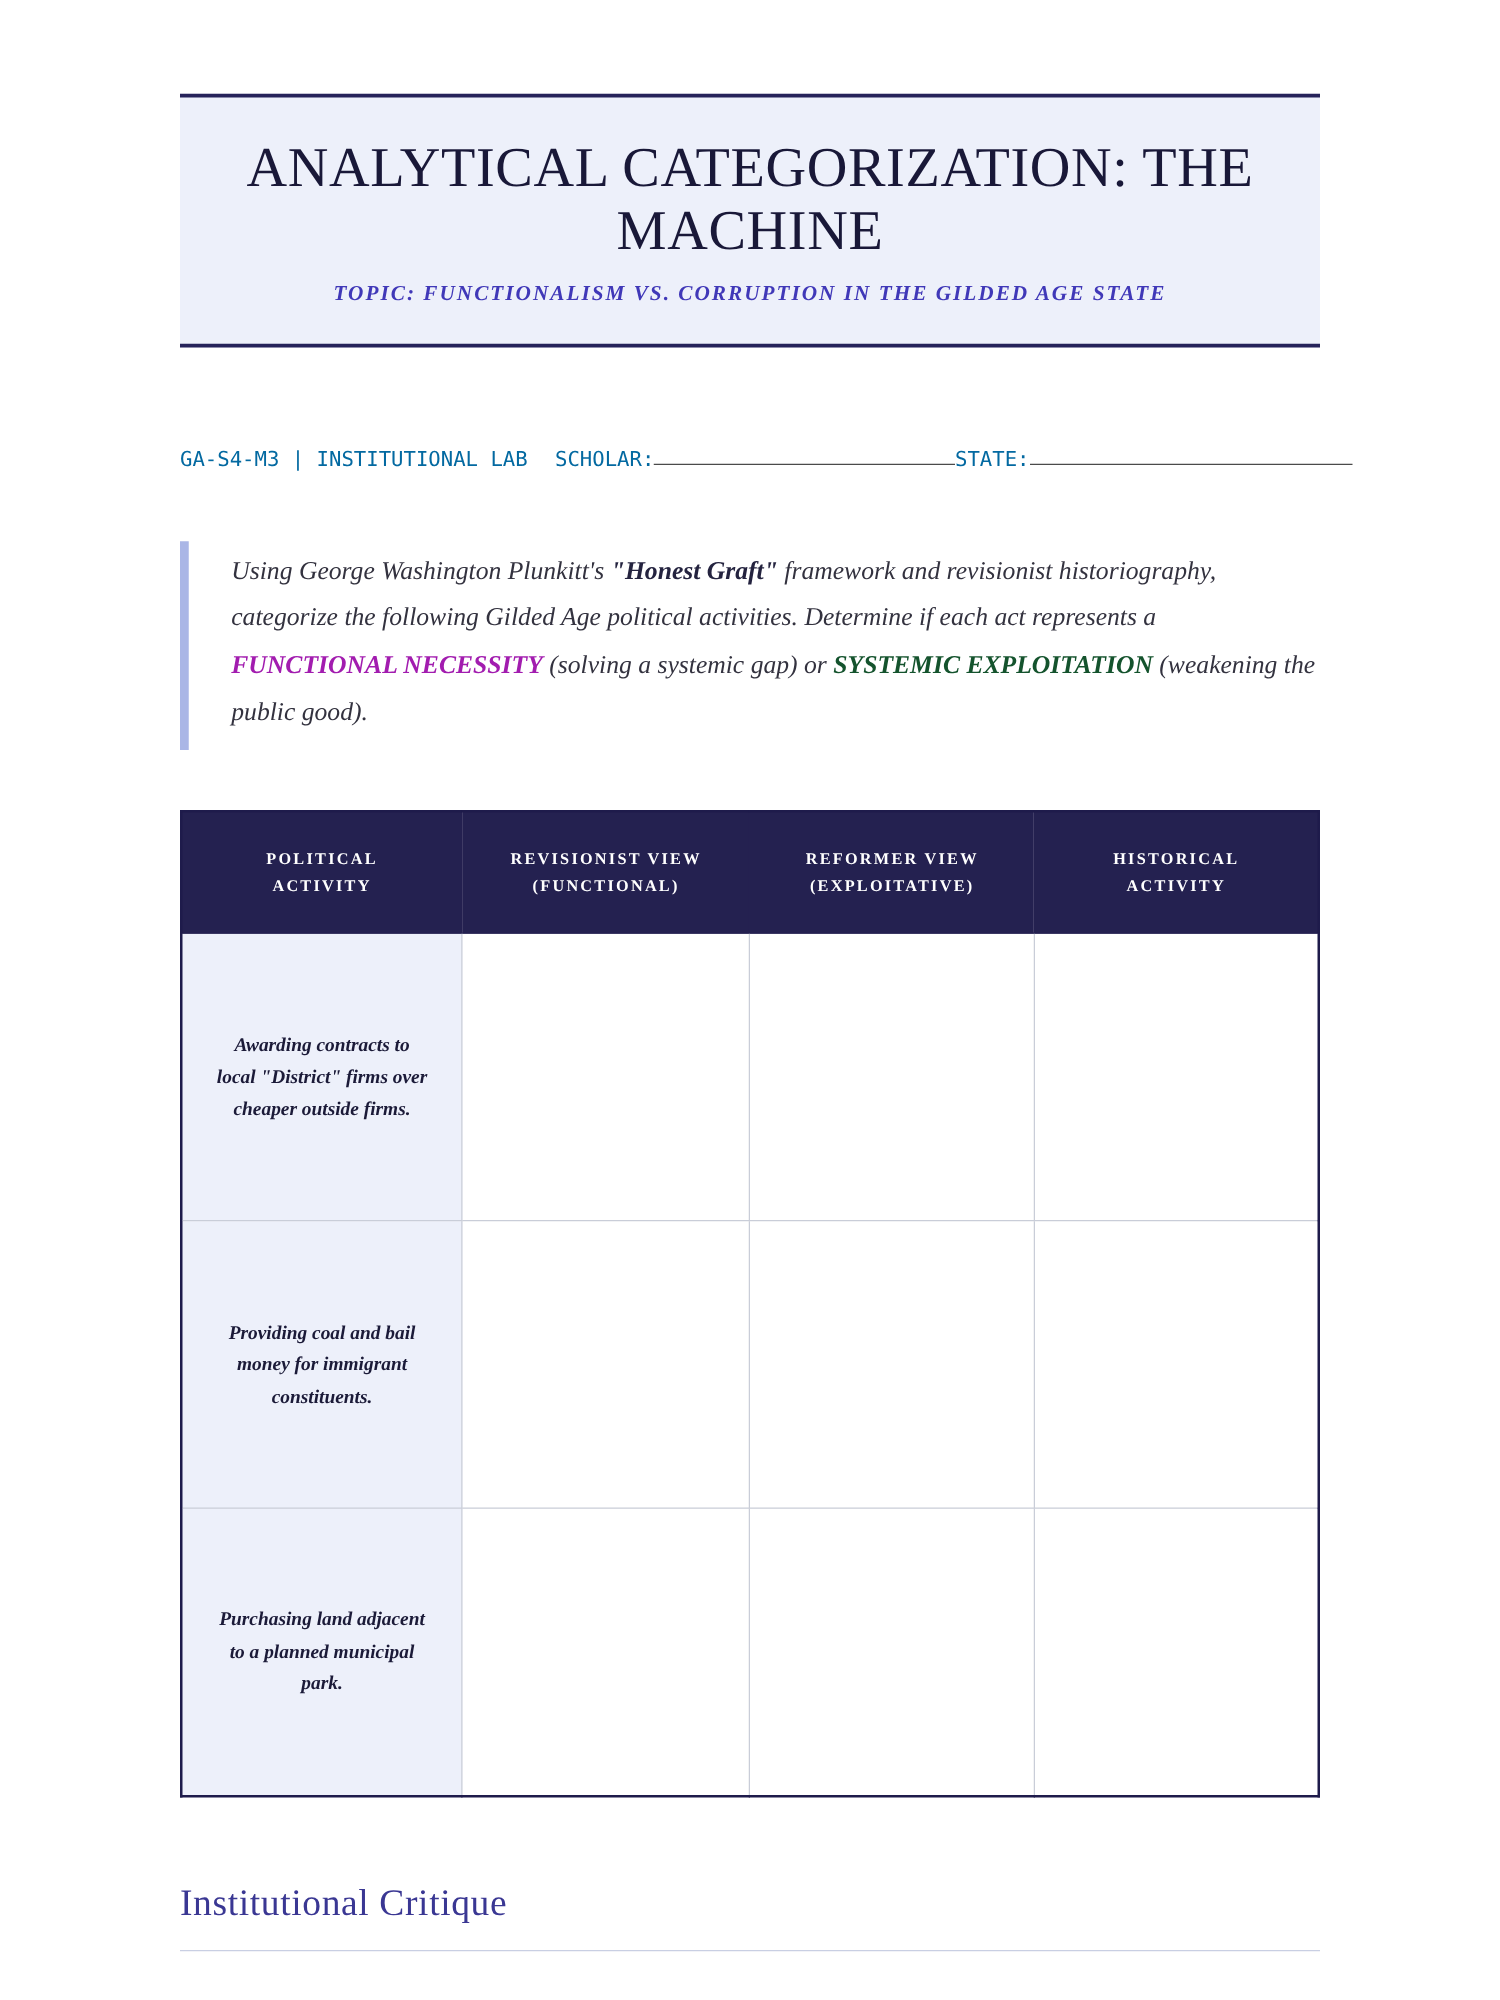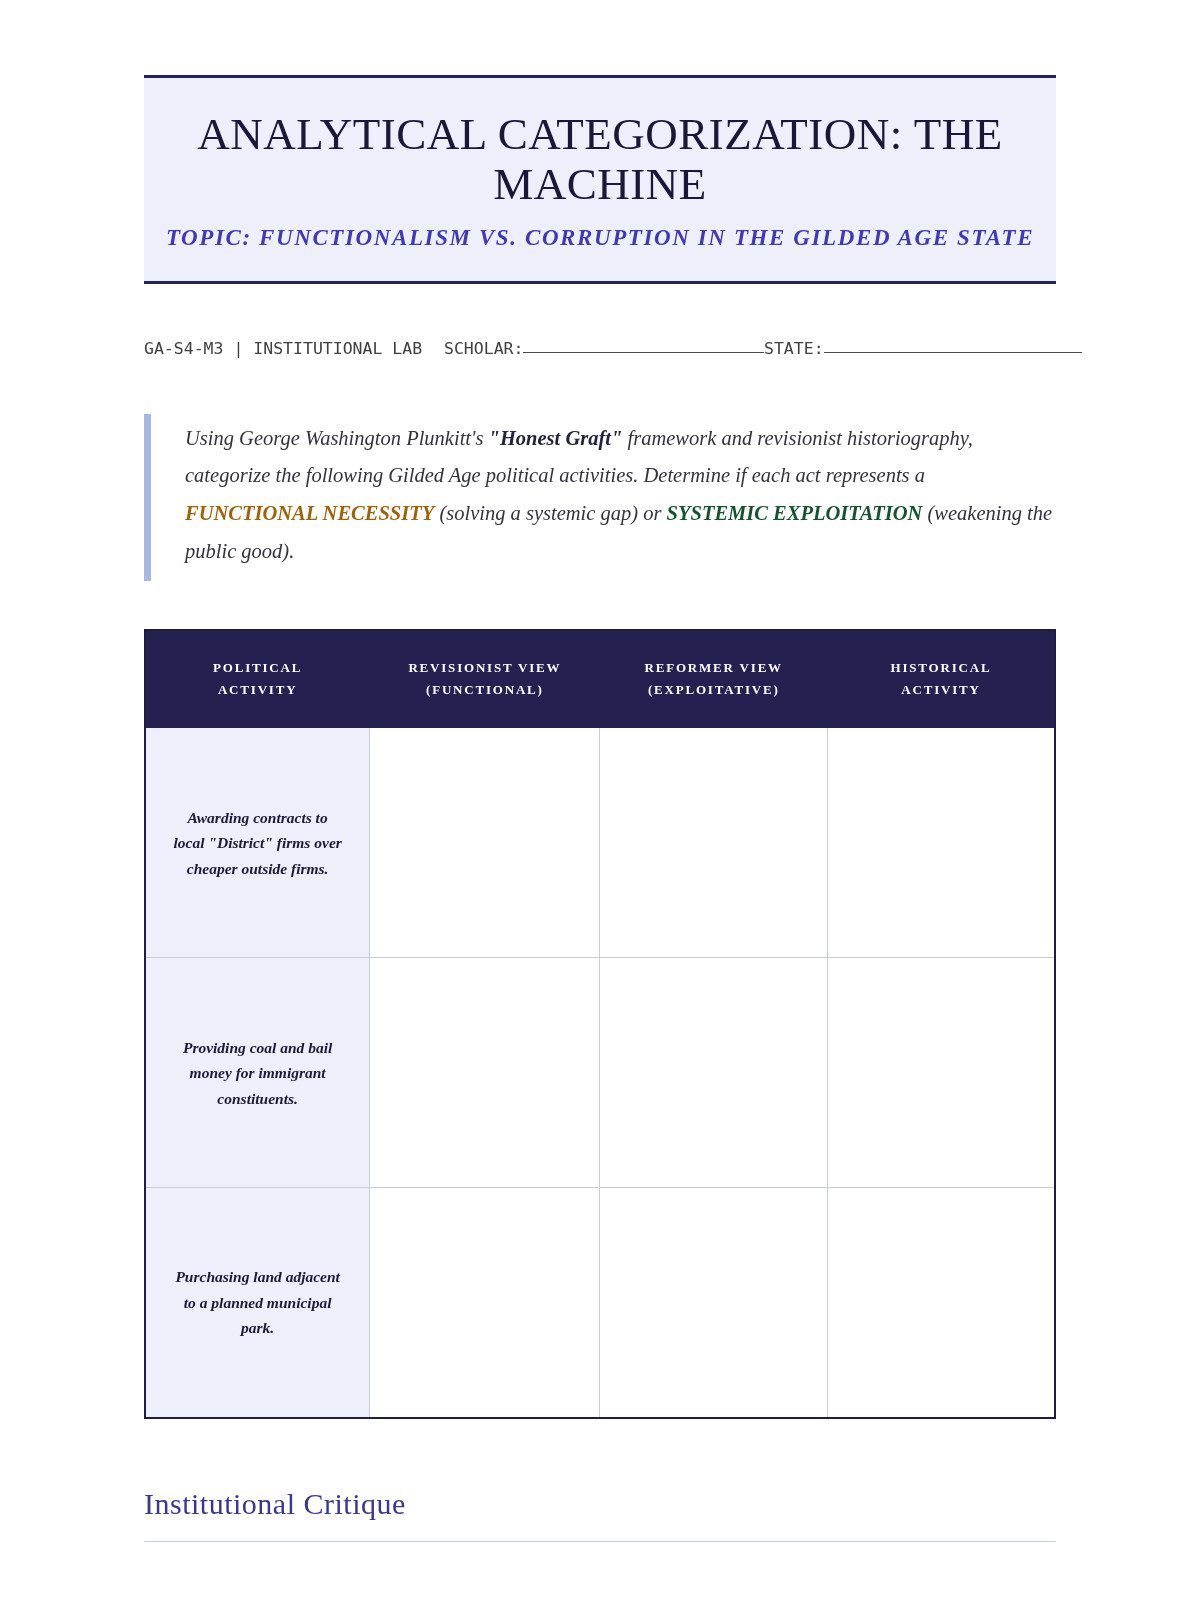--- a/index.html
+++ b/index.html
@@ -36,7 +36,7 @@
   }
   .title-band .subtitle {
     margin-top: 16px;
-    font-size: 23px;
+    font-size: 17px;
     font-weight: bold;
     font-style: italic;
     letter-spacing: 1.6px;

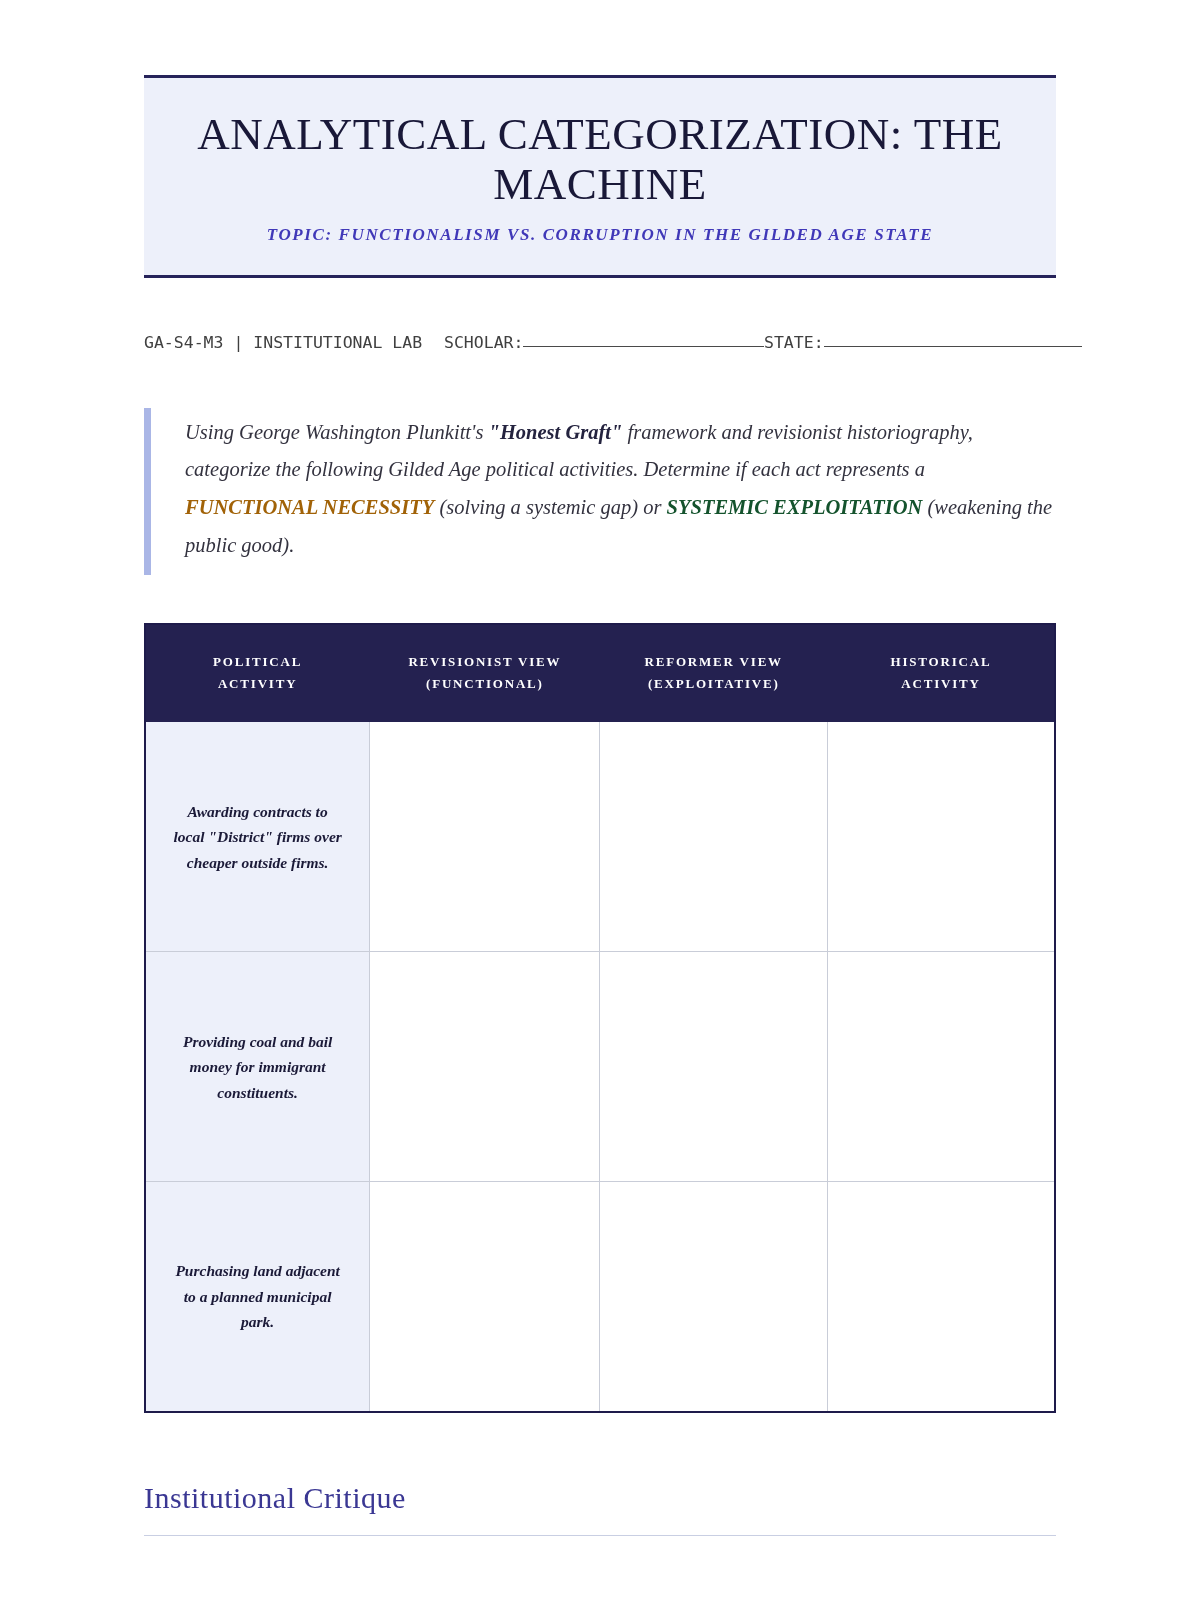--- a/index.html
+++ b/index.html
@@ -45,12 +45,12 @@
 
   
   .meta-row {
-    margin-top: 52px;
+    margin-top: 77px;
     display: flex;
     justify-content: space-between;
     font-family: "DejaVu Sans Mono", "Liberation Mono", monospace;
     font-size: 16.5px;
-    color: #404040;
+    color: #0369a1;
   }
   .lab-code {
     flex: 0 0 300px;

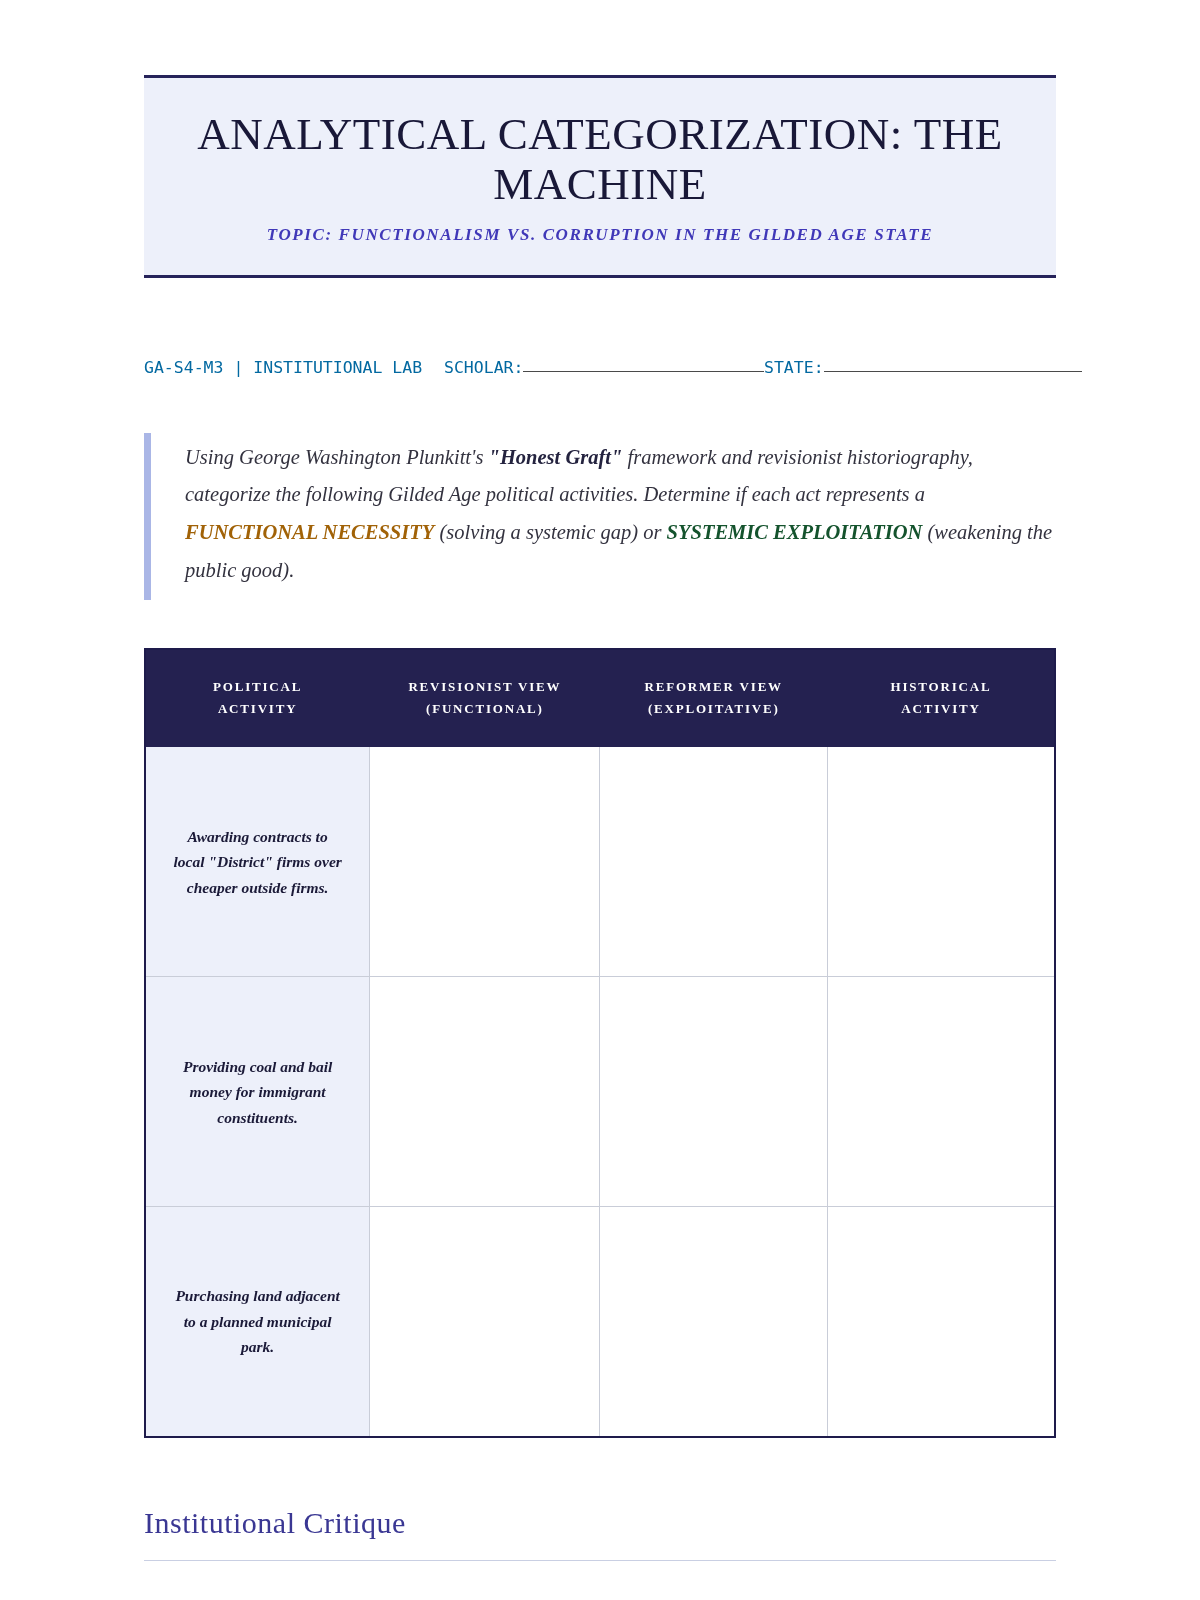--- a/index.html
+++ b/index.html
@@ -82,7 +82,7 @@
     max-width: 1010px;
   }
   .instructions .hl-bold { font-weight: bold; color: #24233f; }
-  .instructions .hl-navy { font-weight: bold; color: #a16207; }
+  .instructions .hl-navy { font-weight: bold; color: #a21caf; }
   .instructions .hl-red  { font-weight: bold; color: #14532d; }
 
   

